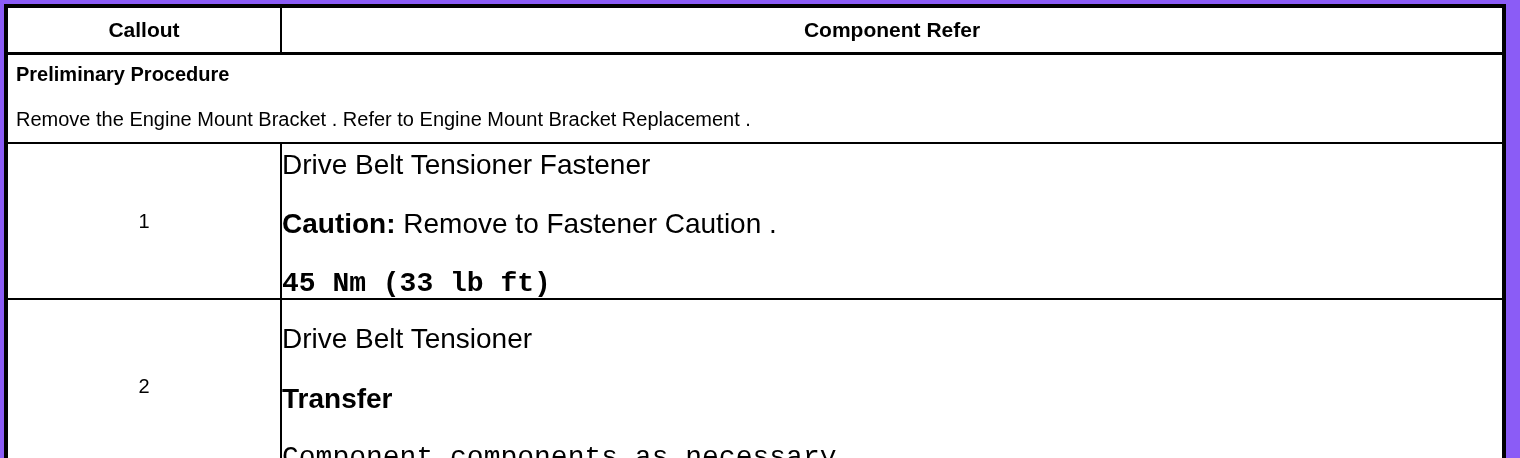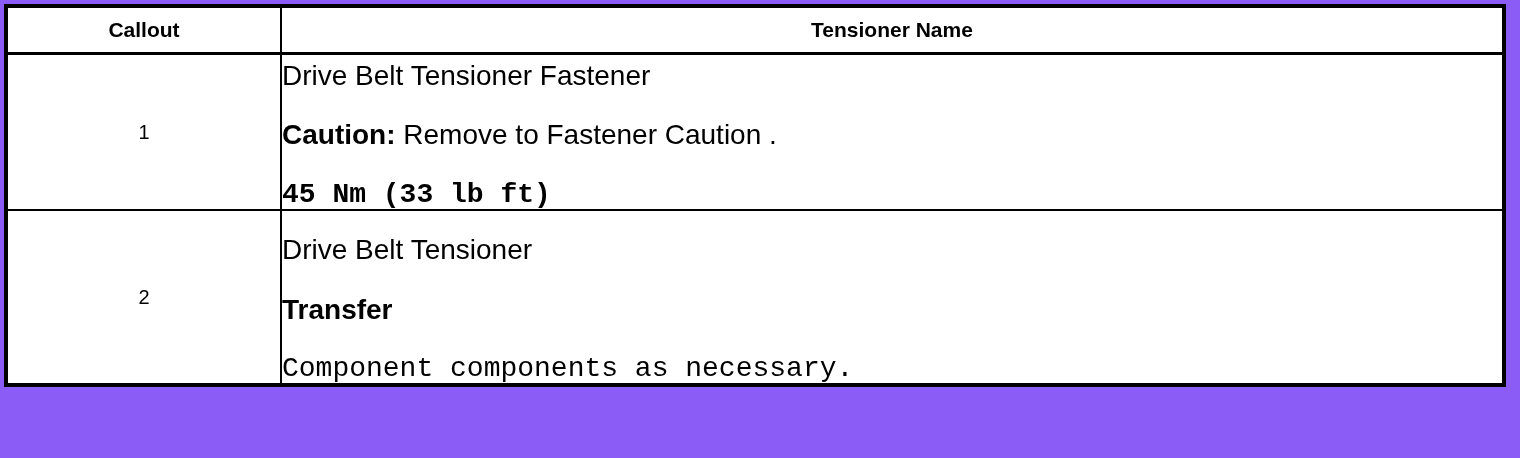--- a/index.html
+++ b/index.html
@@ -133,7 +133,7 @@
     <thead>
       <tr class="hdr-row">
         <th class="hdr-callout">Callout</th>
-        <th class="hdr-component">Tensioner Name</th>
+        <th class="hdr-component">Component Refer</th>
       </tr>
     </thead>
 

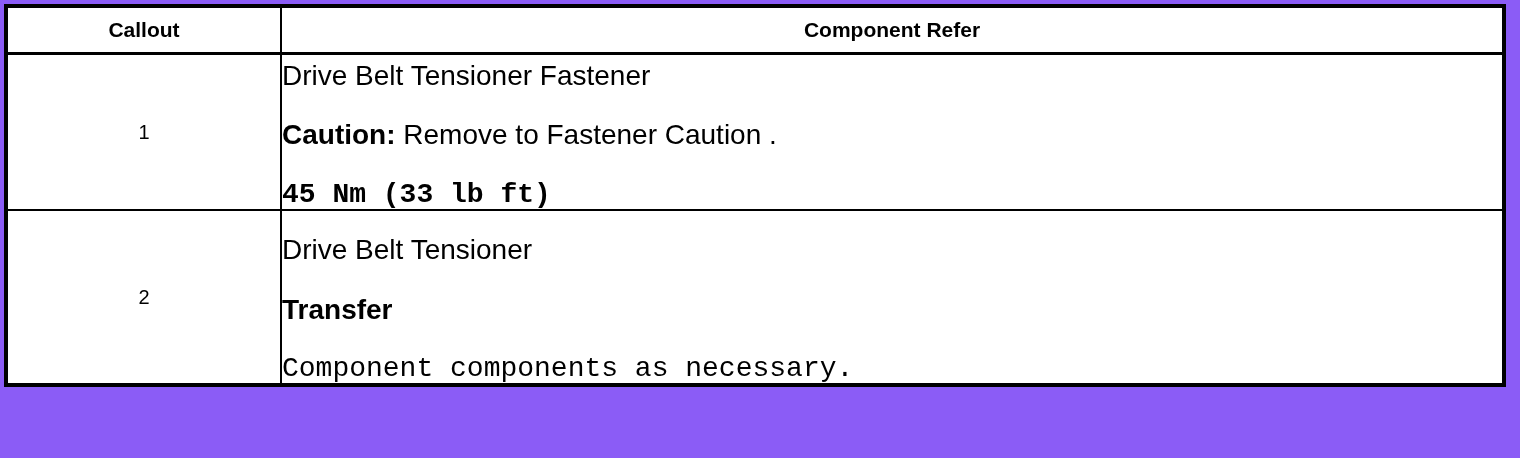--- a/index.html
+++ b/index.html
@@ -139,6 +139,12 @@
 
     <tbody>
 
+      <tr class="prelim-row">
+        <td colspan="2">
+          <p class="prelim-title">Preliminary Procedure</p>
+          <p class="prelim-text">Remove the Engine Mount Bracket . Refer to Engine Mount Bracket Replacement .</p>
+        </td>
+      </tr>
 
       <tr class="item-row row-item-1">
         <td class="cell-callout">1</td>

